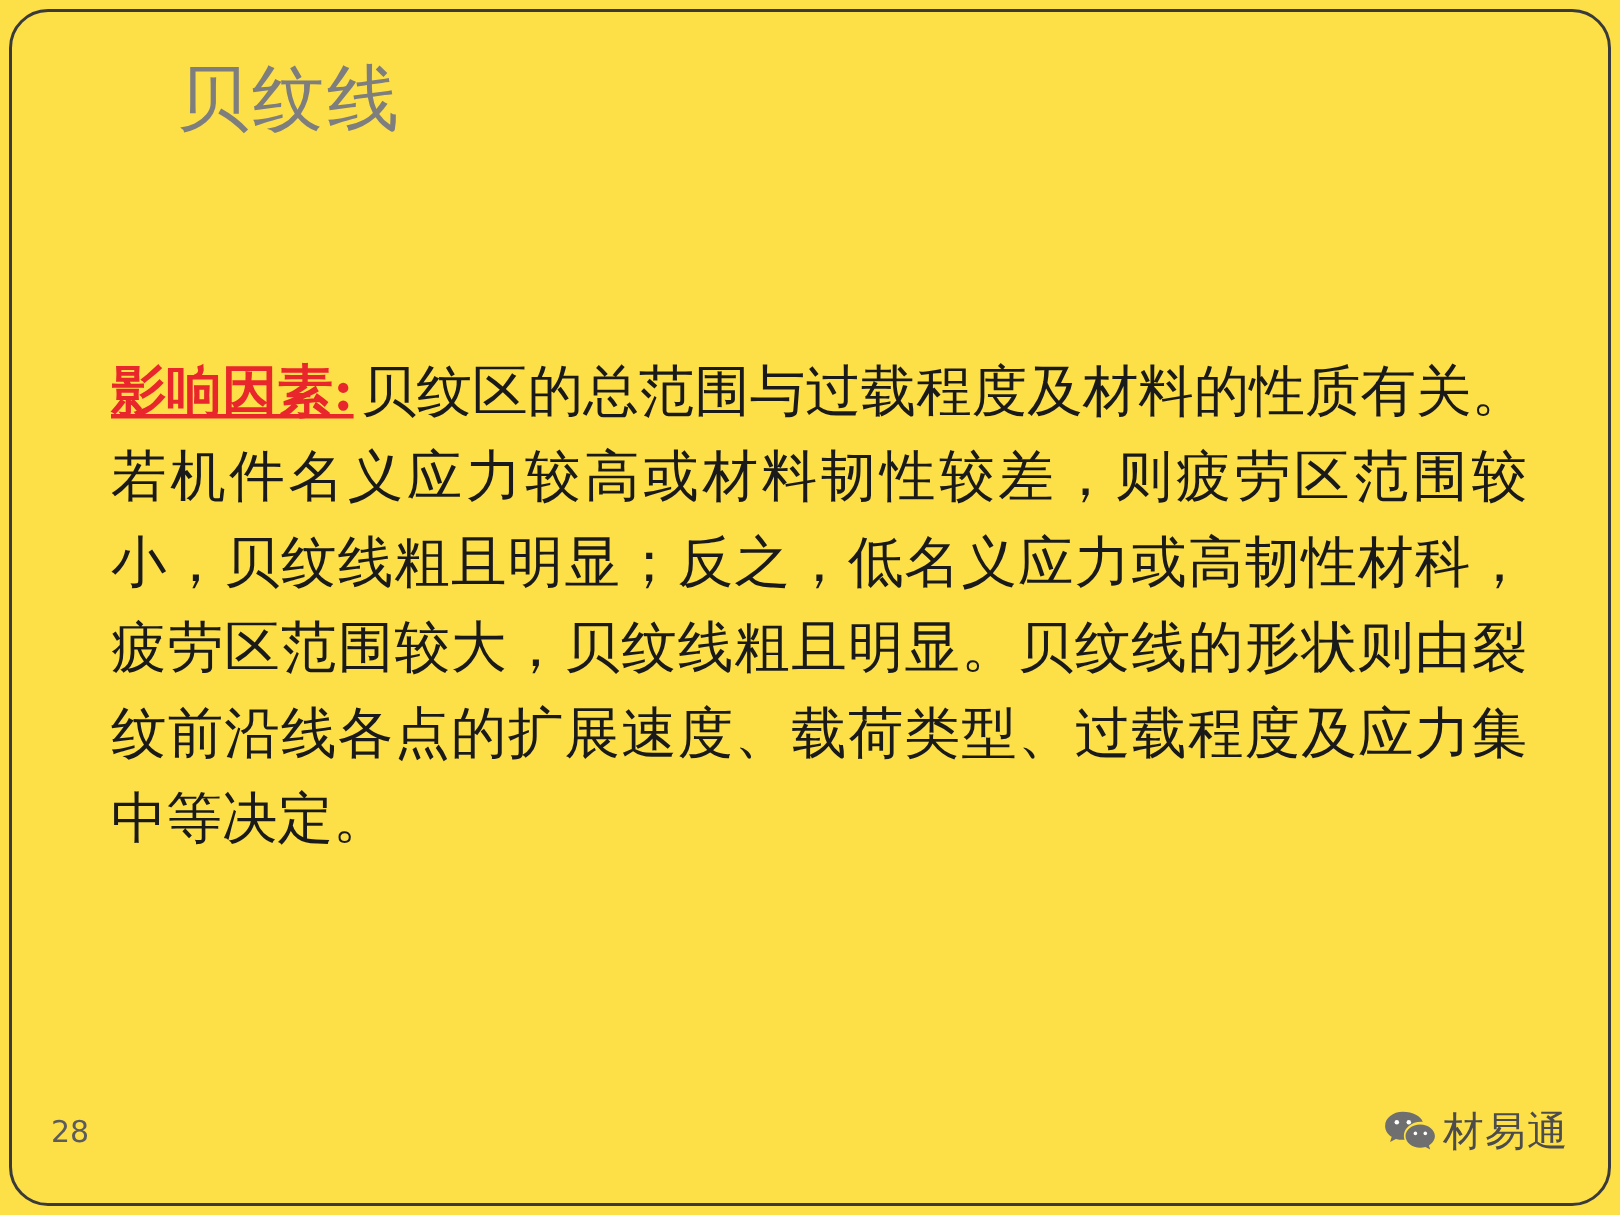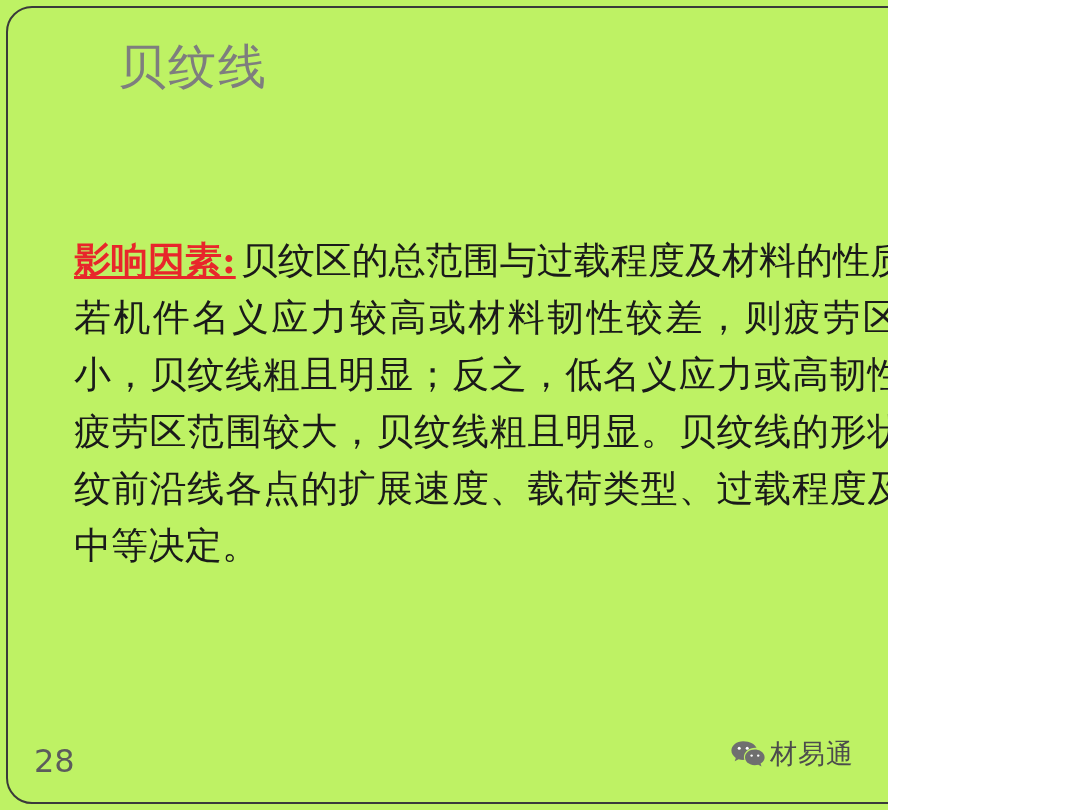--- a/index.html
+++ b/index.html
@@ -9,9 +9,9 @@
   }
   .slide {
     position: relative;
-    width: 888px;
+    width: 1080px;
     height: 810px;
-    background: #bef264;
+    background: #fde047;
     box-sizing: border-box;
     overflow: hidden;
     font-family: "Liberation Serif", "DejaVu Serif", serif;

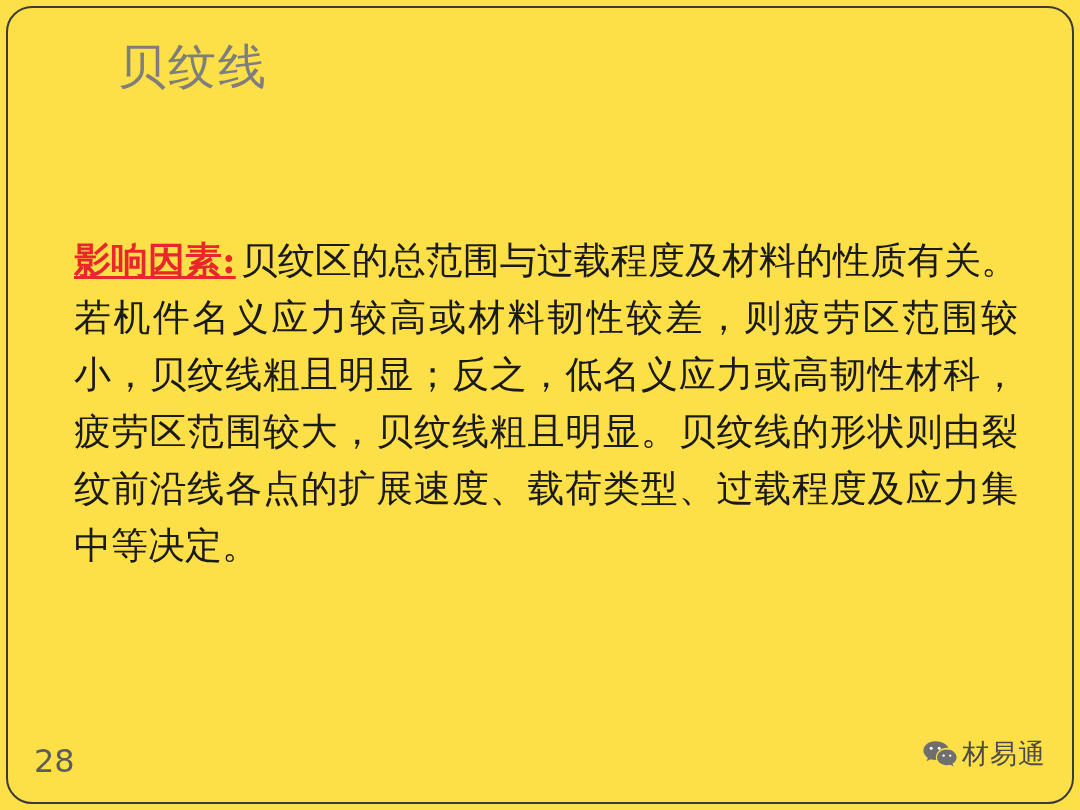--- a/index.html
+++ b/index.html
@@ -66,7 +66,7 @@
     left: 34px;
     top: 742px;
     font-family: "DejaVu Sans", "Liberation Sans", sans-serif;
-    font-size: 32px;
+    font-size: 20px;
     color: #5c5c5c;
   }
   .watermark {

